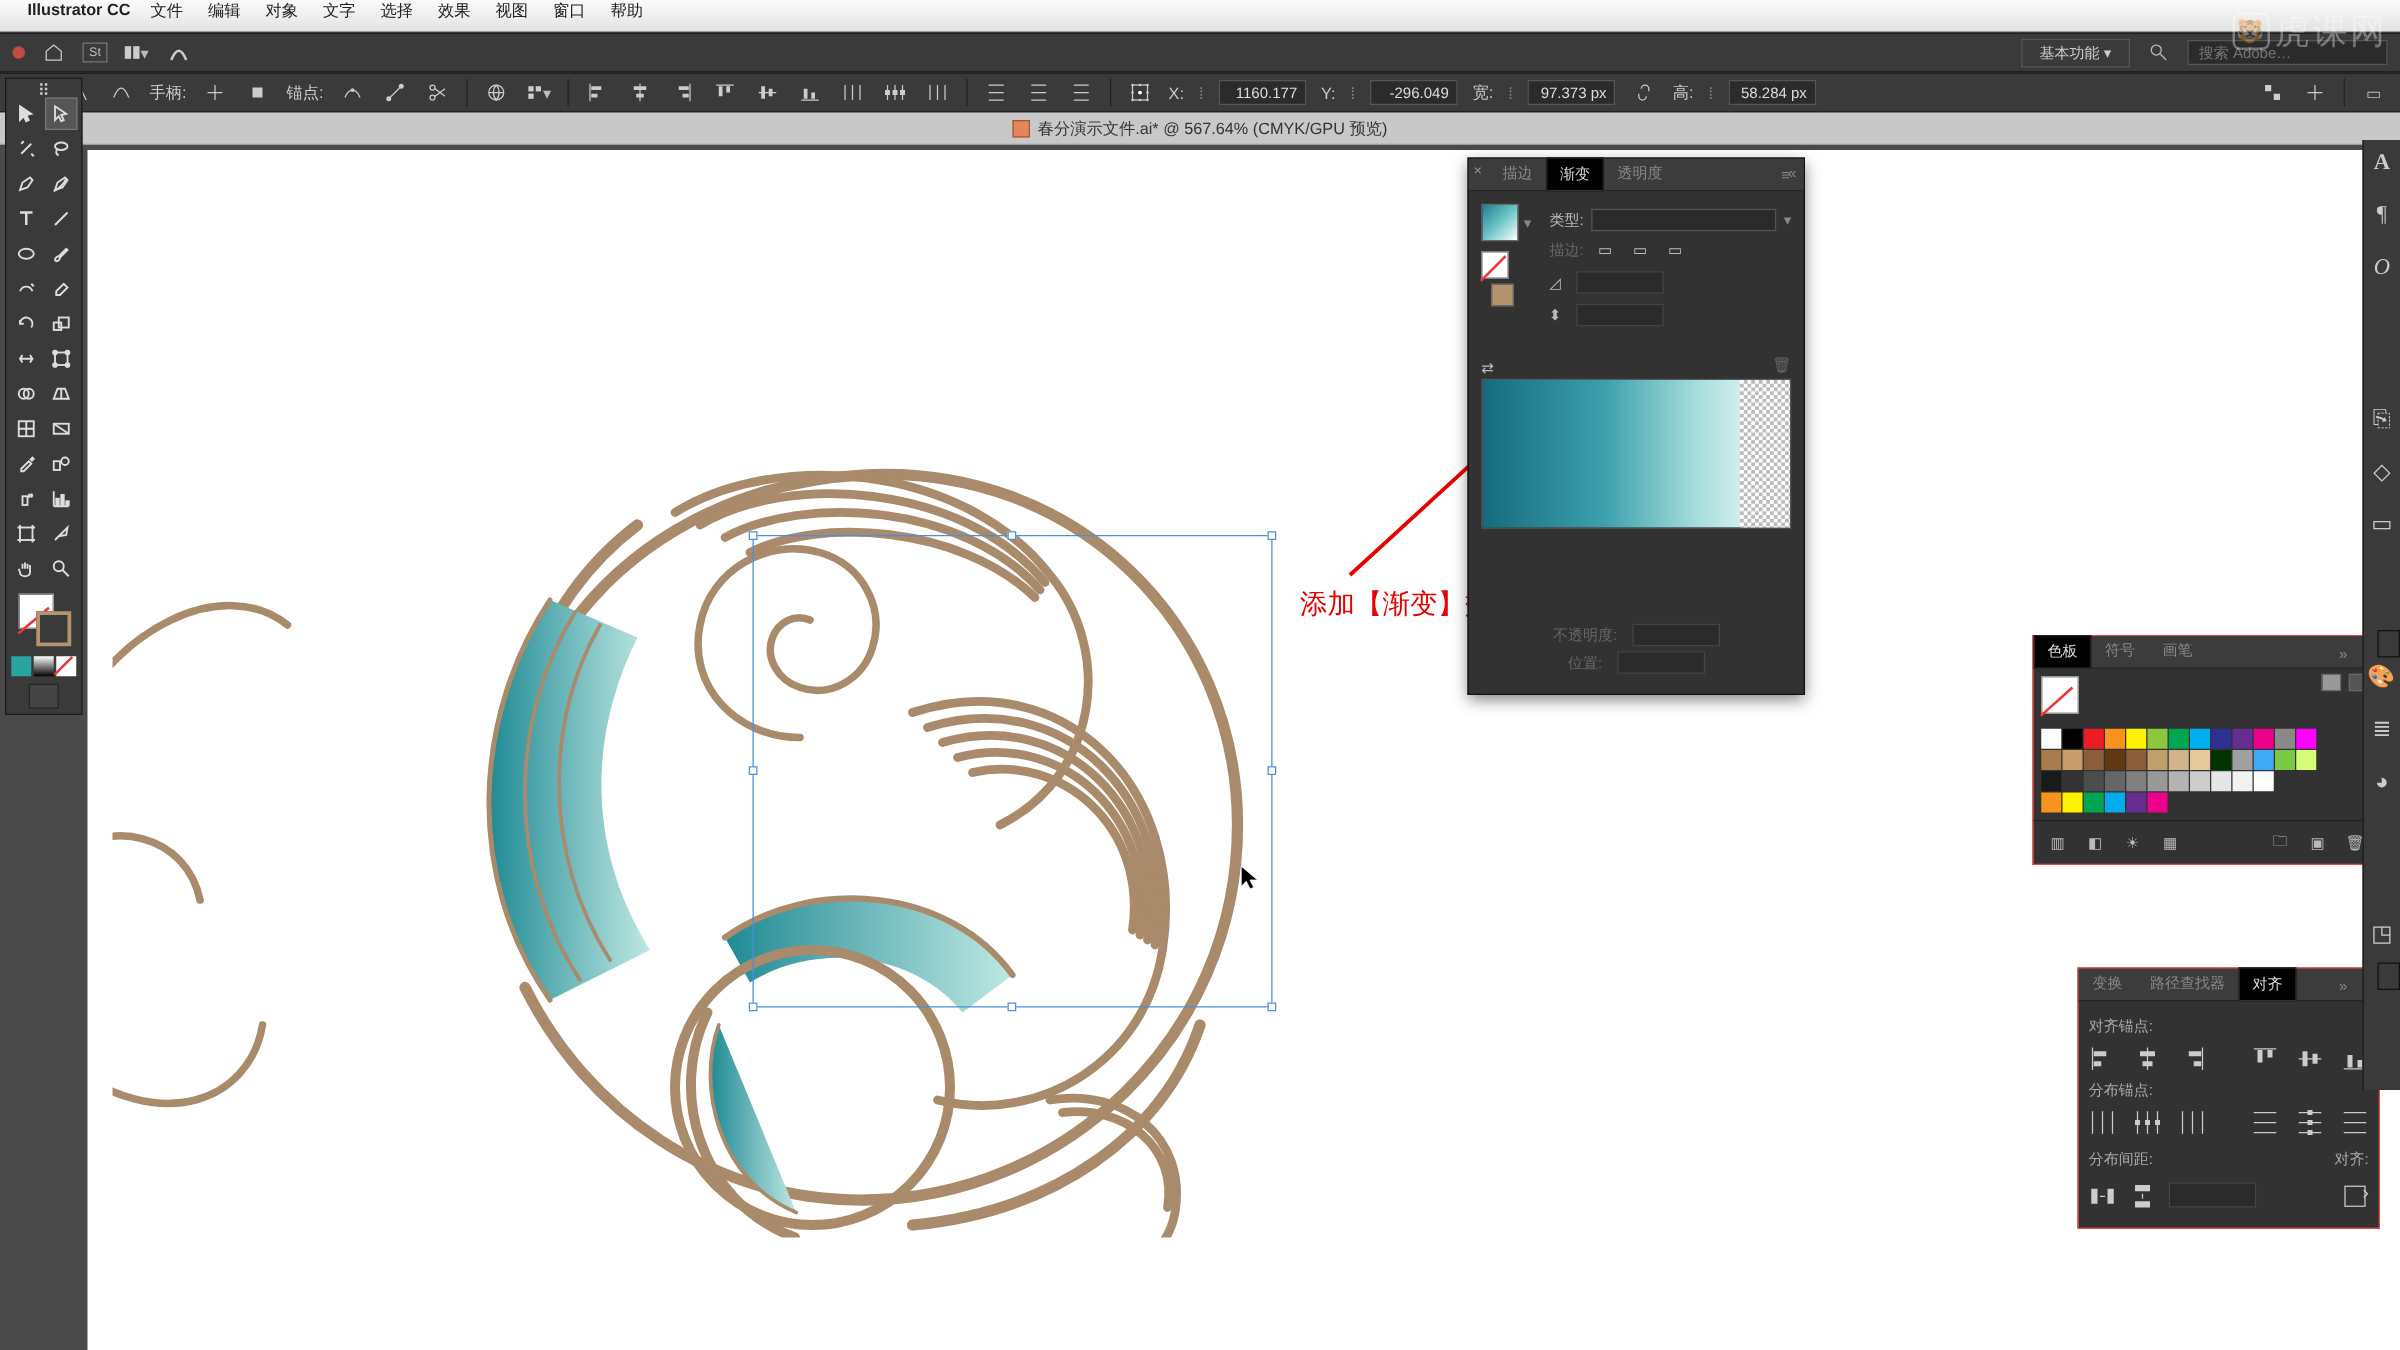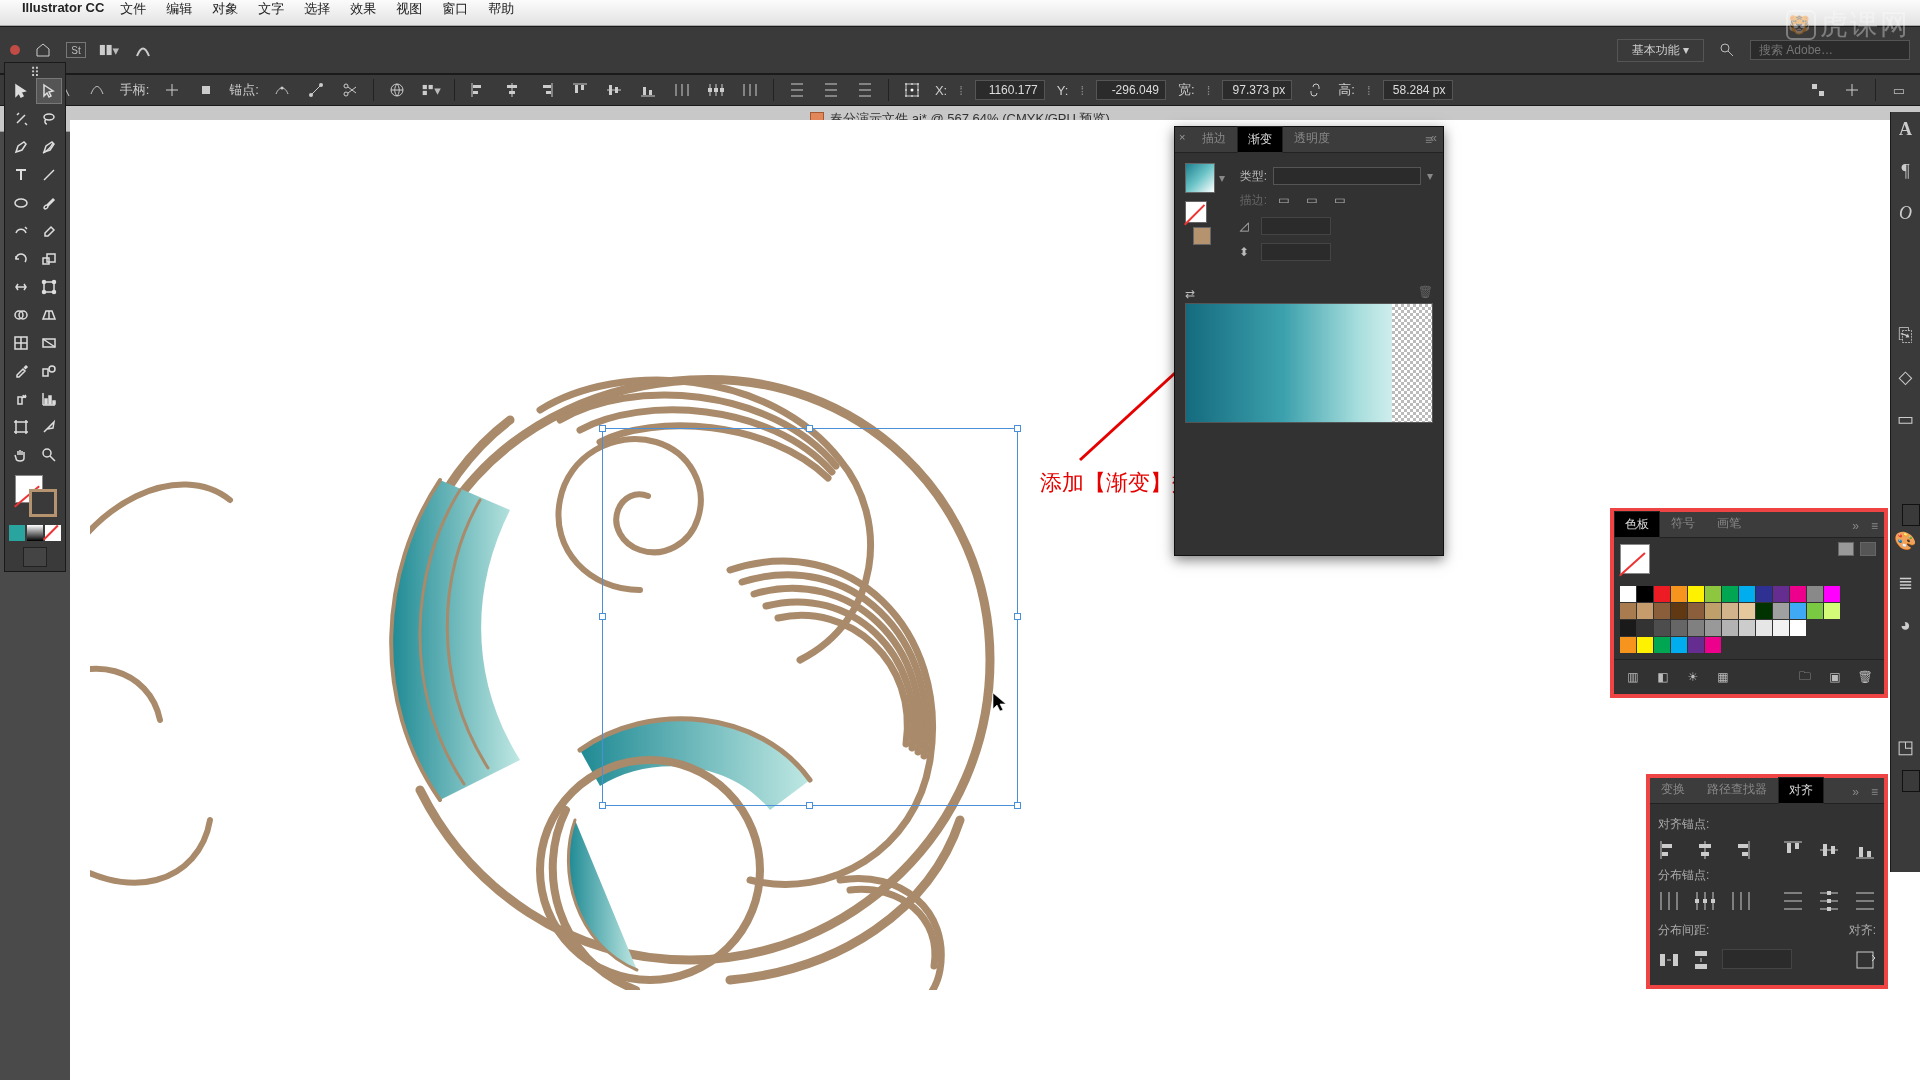--- a/index.html
+++ b/index.html
@@ -107,7 +107,7 @@
   <span class="mi">帮助</span>
 </div>
 
-<div class="darkbar" style="height:48px">
+<div class="darkbar" style="height:32px">
   <span class="close-dot"></span>
   <span class="icon-btn">
       <svg viewBox="0 0 16 16">

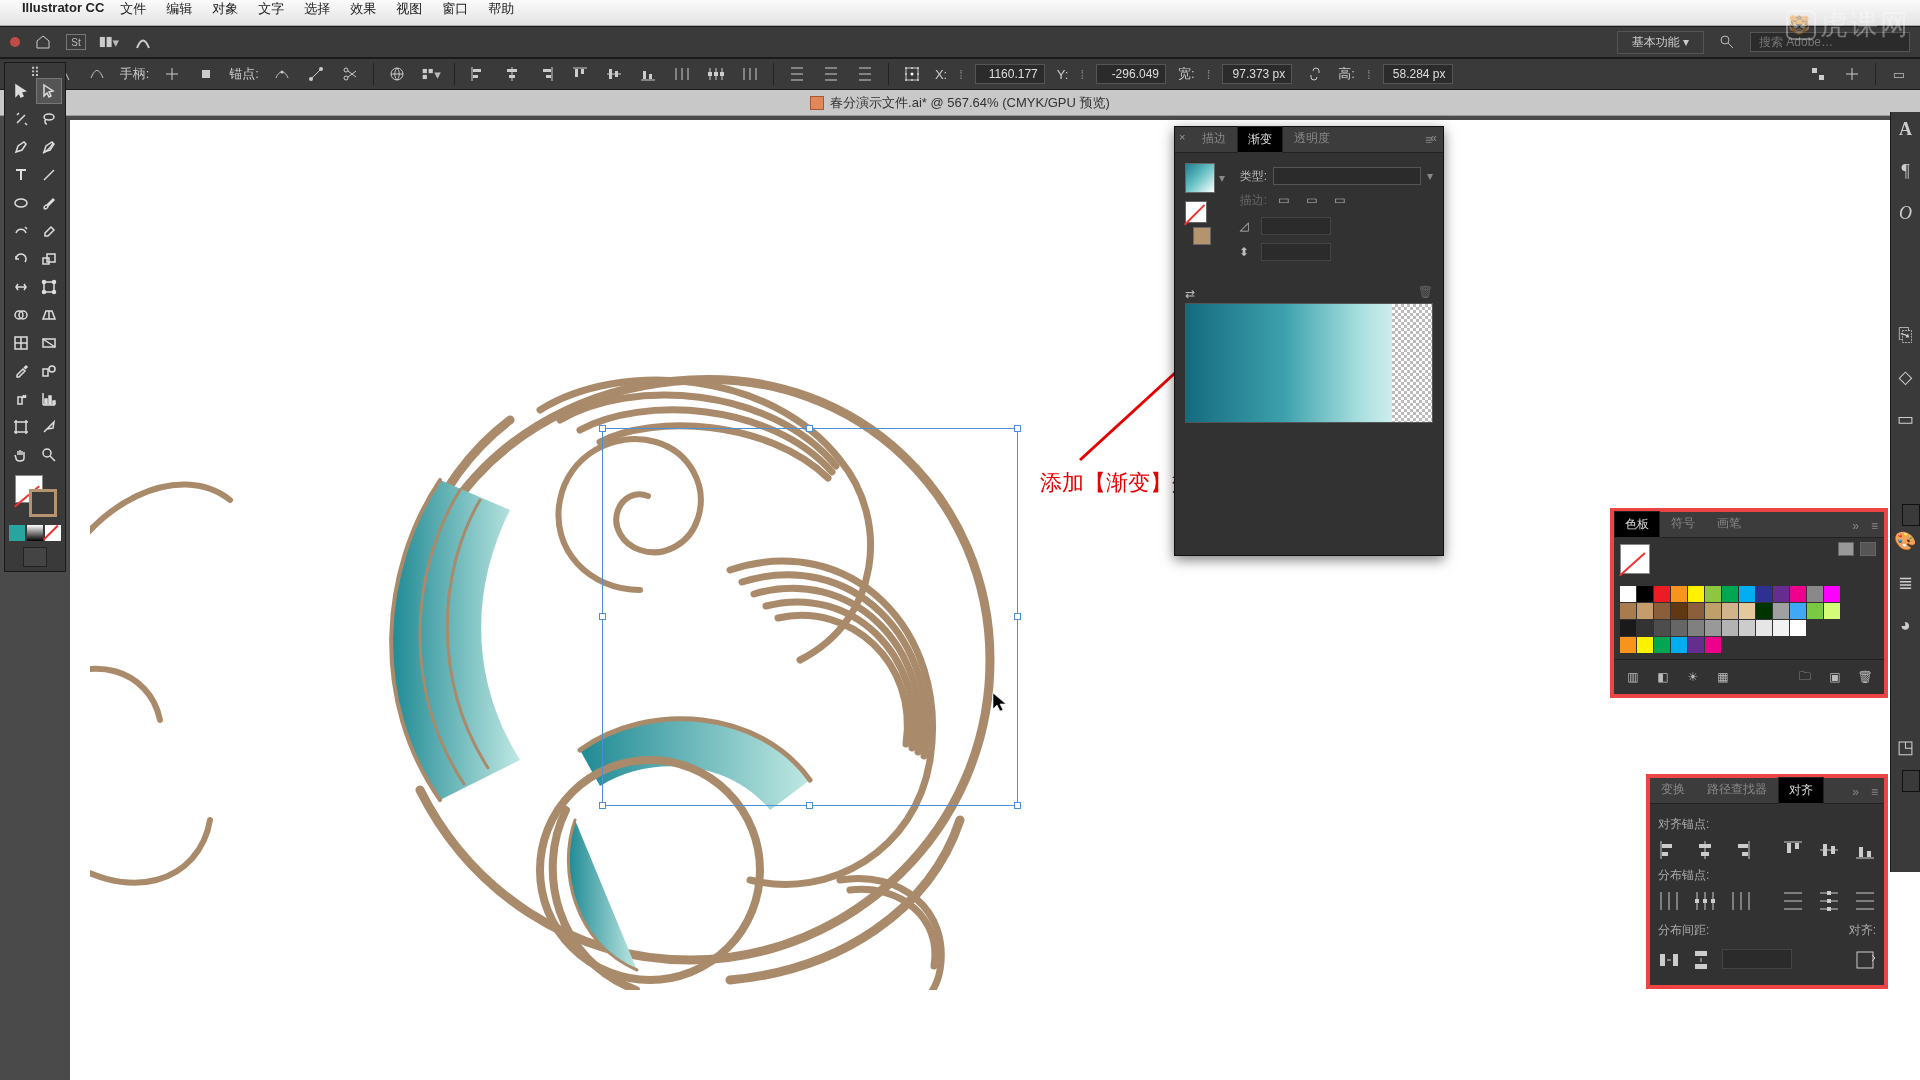--- a/index.html
+++ b/index.html
@@ -657,6 +657,16 @@
   </div>
   <div style="position:absolute;right:10px;top:158px;color:#666">🗑</div>
 
+  <div style="position:absolute;left:0;right:0;bottom:12px;padding:0 12px">
+    <div class="grad-field disabled" style="justify-content:center">
+      <span>不透明度:</span>
+      <span style="width:70px;height:18px;border:1px solid #444;background:#2b2b2b;margin-left:6px"></span>
+    </div>
+    <div class="grad-field disabled" style="justify-content:center">
+      <span>位置:</span>
+      <span style="width:70px;height:18px;border:1px solid #444;background:#2b2b2b;margin-left:6px"></span>
+    </div>
+  </div>
 </div>
 
 <div class="panel2" style="top:508px;width:278px">

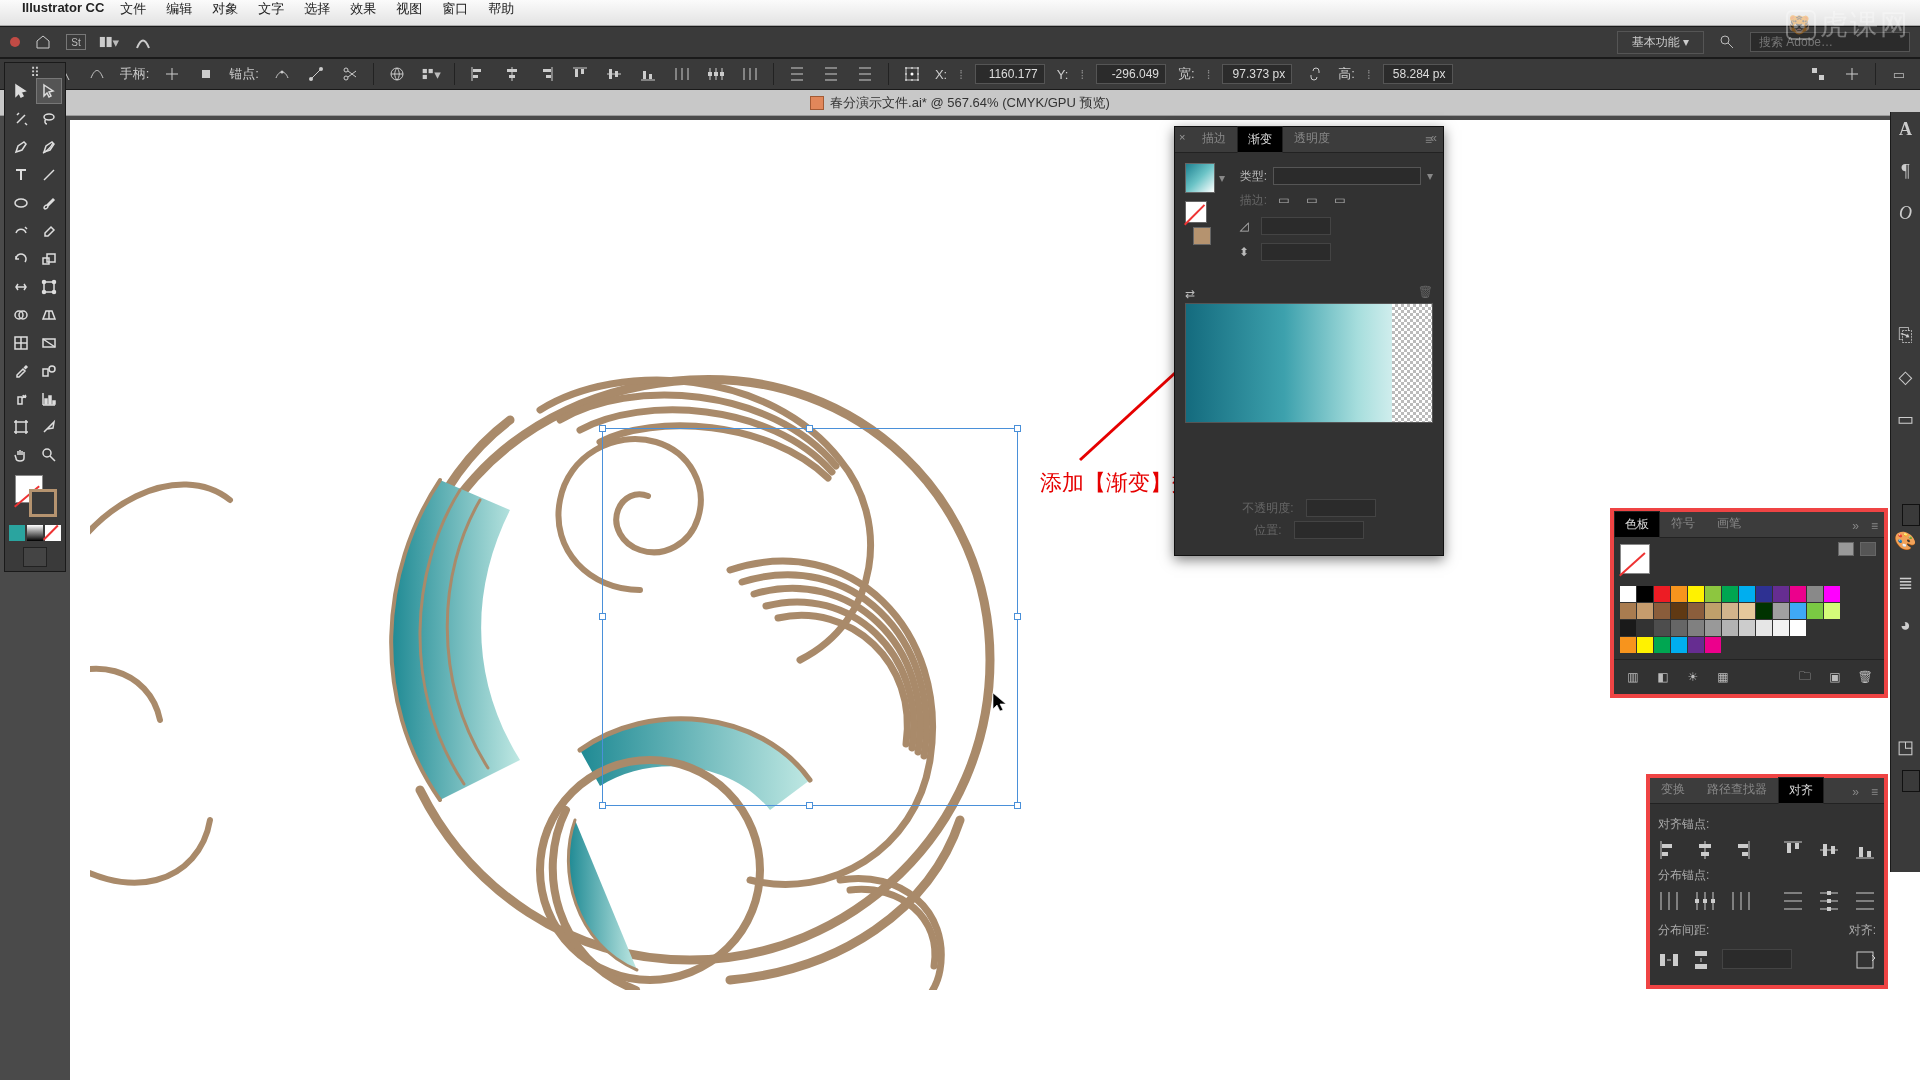--- a/index.html
+++ b/index.html
@@ -68,7 +68,7 @@
 .grad-trash{position:absolute;right:6px;top:34px;width:16px;height:18px;border:1px solid #555}
 
 
-.panel2{position:absolute;right:32px;background:#323232;border:4px solid #ef4444;color:#bbb;font-size:12px}
+.panel2{position:absolute;right:16px;background:#323232;border:1px solid #ef4444;color:#bbb;font-size:12px}
 .swatch-grid{padding:6px;display:grid;grid-template-columns:repeat(13,16px);gap:1px}
 .swc{width:16px;height:16px}
 .swatch-hdr{display:flex;justify-content:flex-end;padding:4px 8px;gap:6px}

